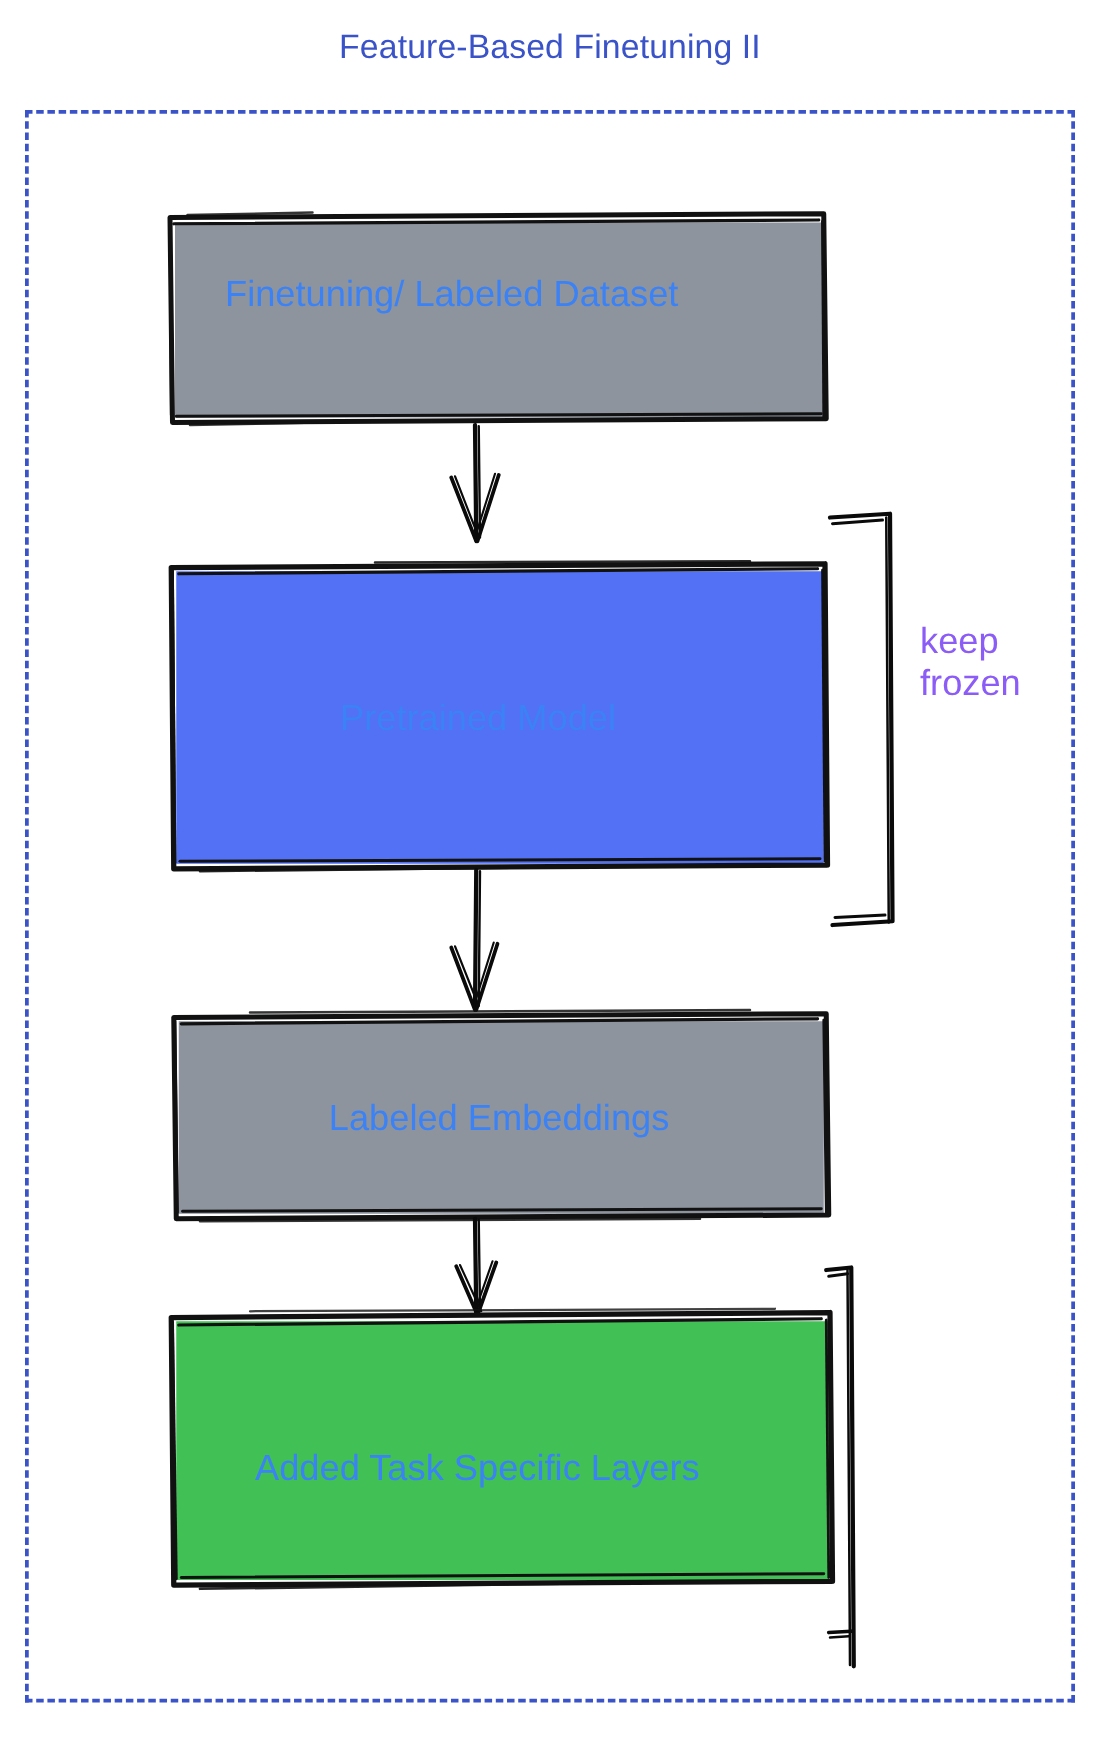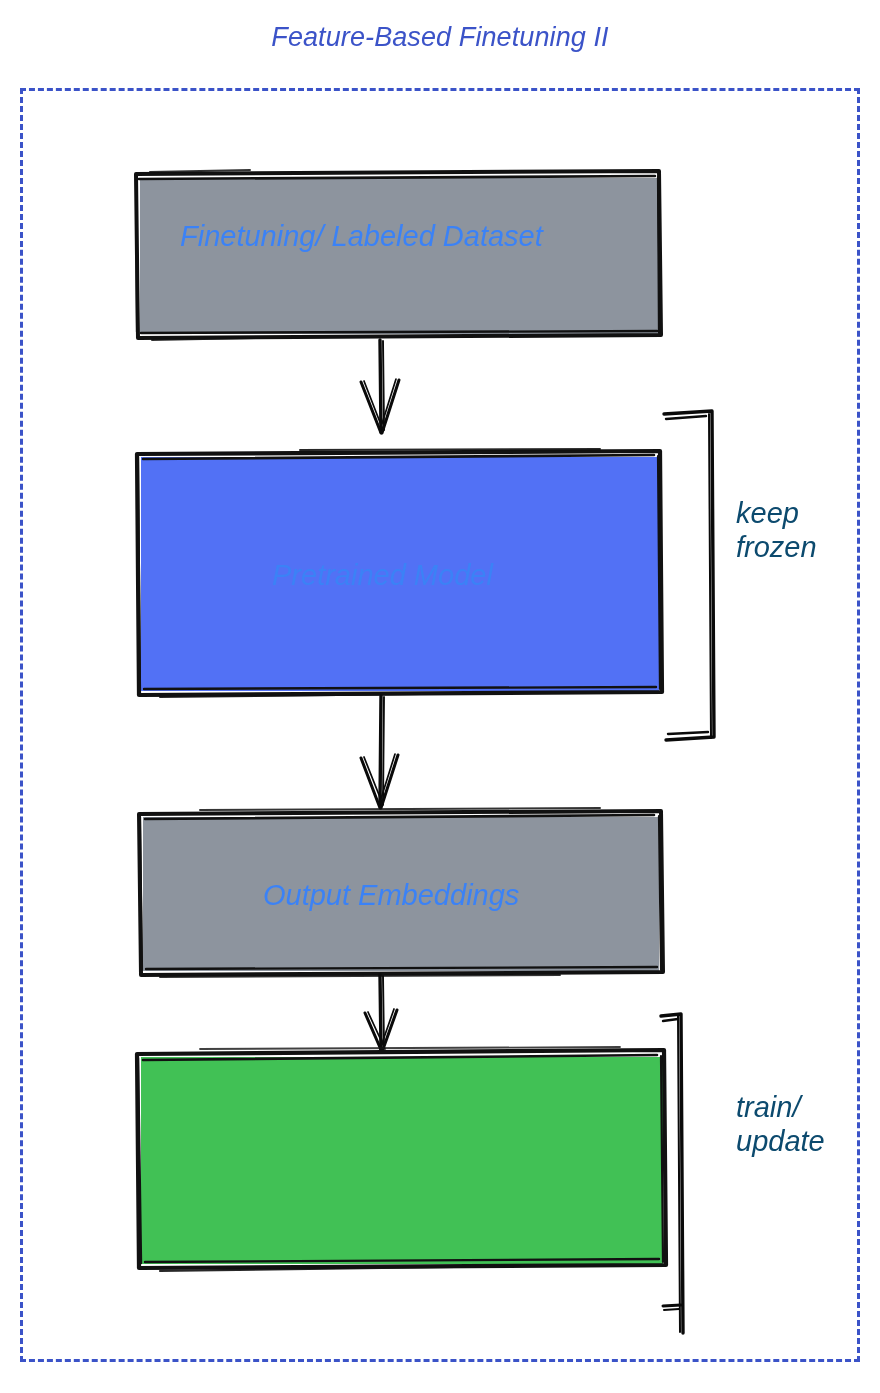--- a/index.html
+++ b/index.html
@@ -18,7 +18,6 @@
     position: relative;
     width: 880px;
     height: 1158px;
-    font-style: italic;
   }
   .title {
     position: absolute;

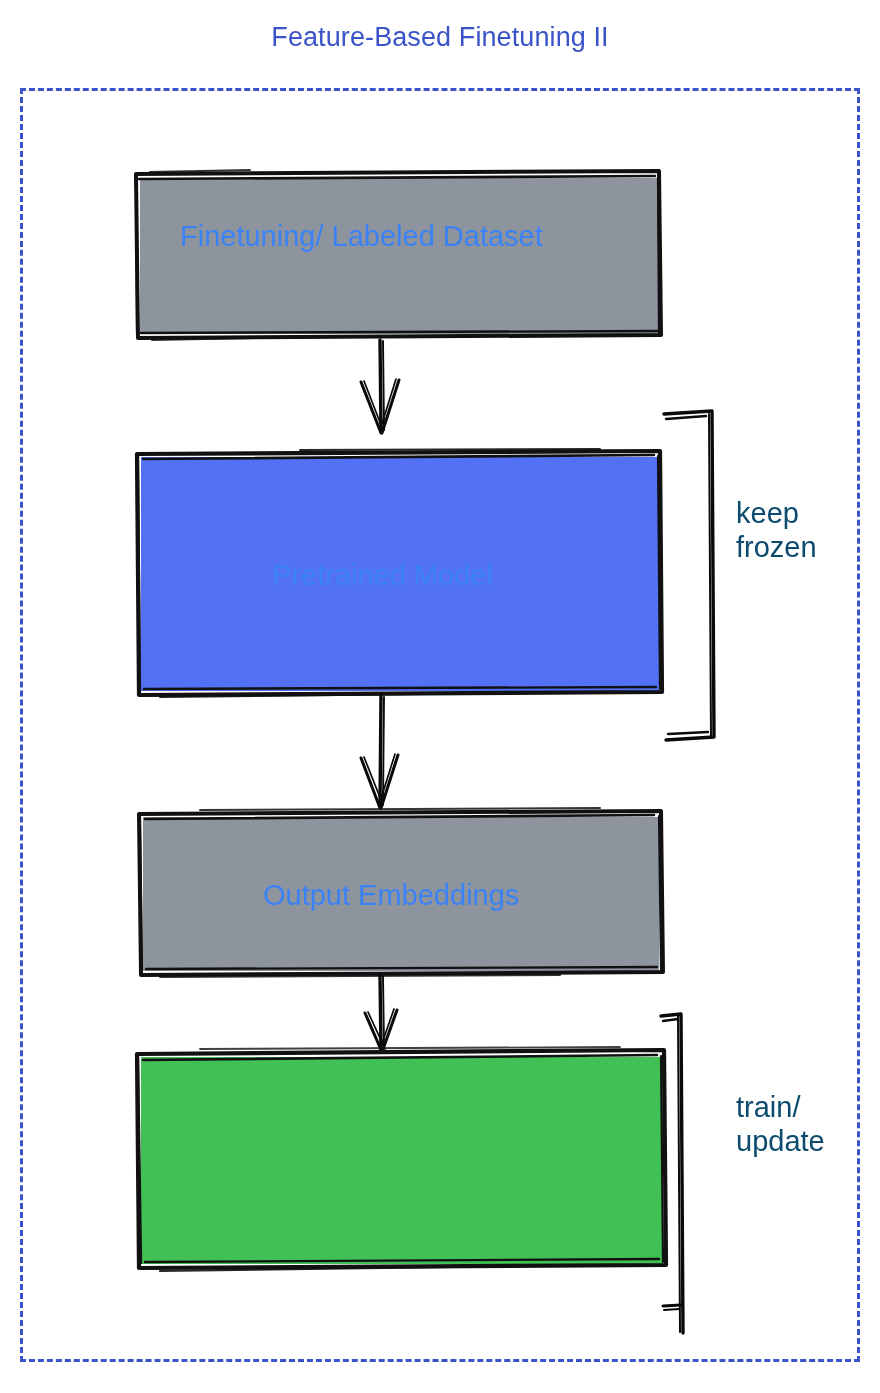--- a/index.html
+++ b/index.html
@@ -60,7 +60,7 @@
     position: absolute;
     font-family: "Liberation Sans", sans-serif;
     font-size: 29px;
-    color: #0c4a6e;
+    color: #8b5cf6;
     line-height: 1.18;
     white-space: pre-line;
   }

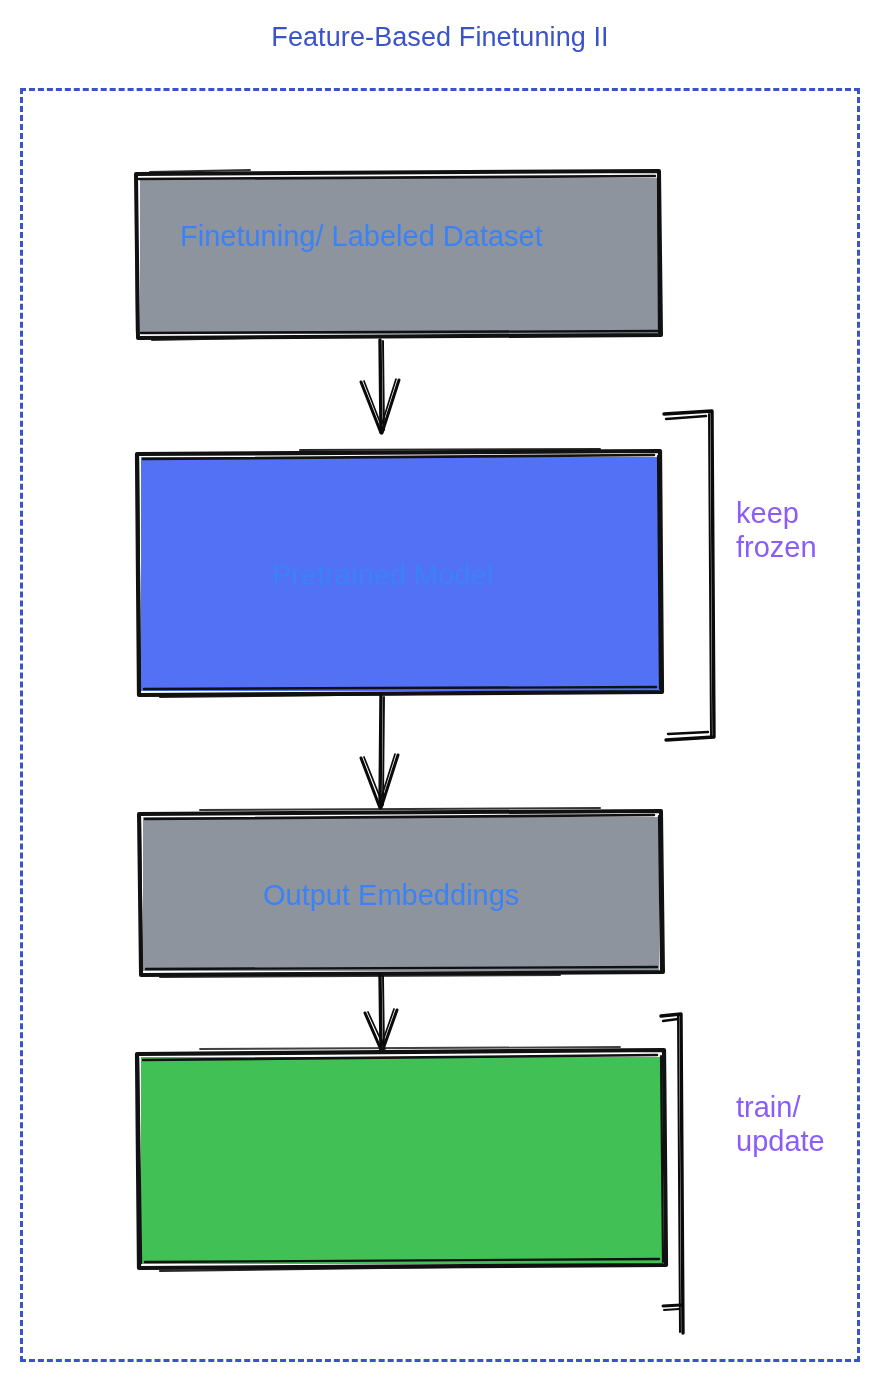--- a/index.html
+++ b/index.html
@@ -171,7 +171,7 @@
 
   <div class="node-label" style="left:272px; top:559px;">Pretrained Model</div>
 
-  <div class="node-label" style="left:263px; top:879px;">Output Embeddings</div>
+  <div class="node-label" style="left:263px; top:879px;">Labeled Embeddings</div>
 
 
   <div class="side-label" style="left:736px; top:496px;">keep

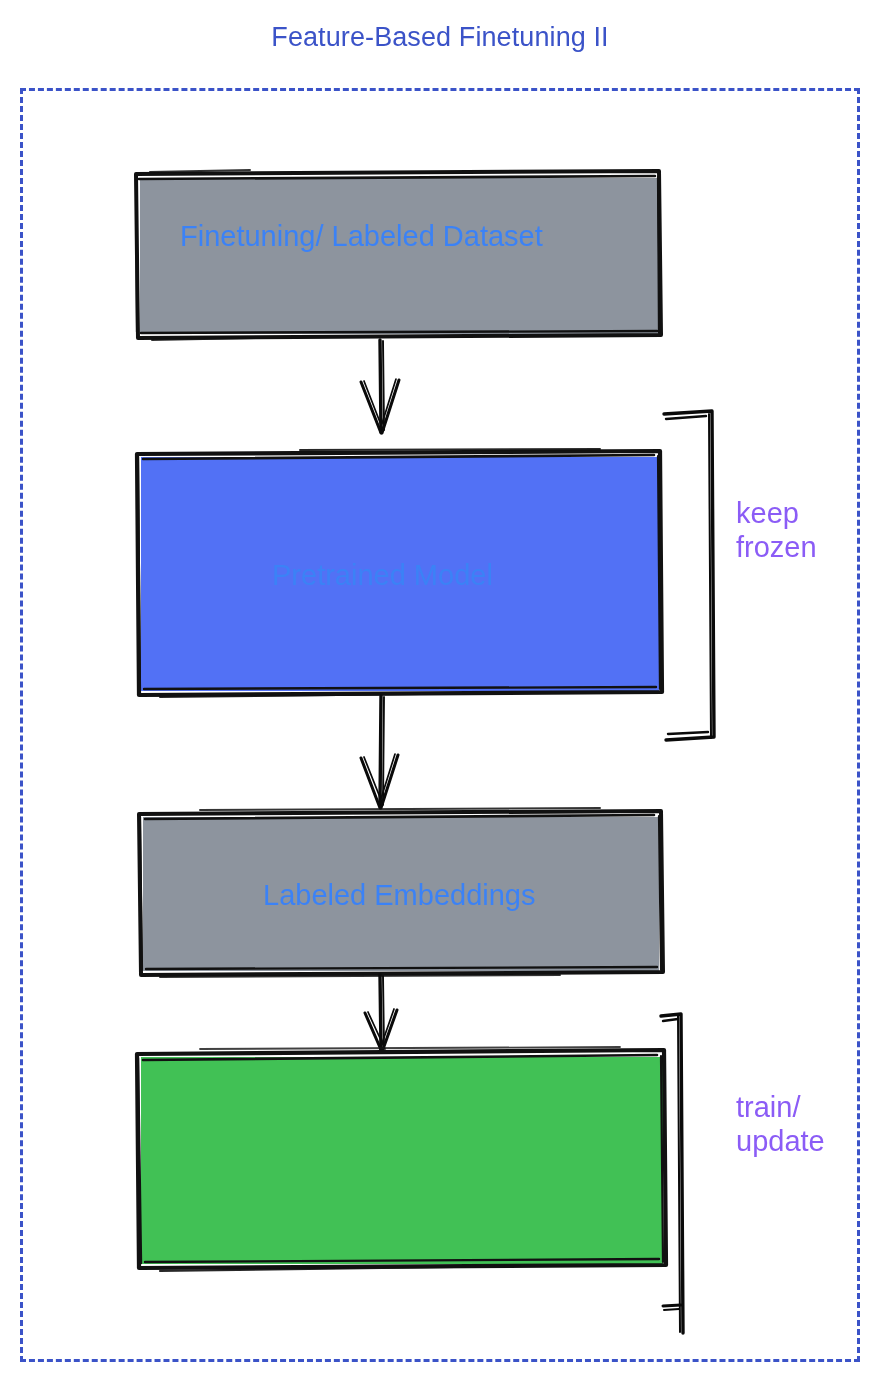--- a/index.html
+++ b/index.html
@@ -177,8 +177,6 @@
   <div class="side-label" style="left:736px; top:496px;">keep
 frozen</div>
 
-  <div class="side-label" style="left:736px; top:1090px;">train/
-update</div>
 
   <div class="hit" style="left:134px; top:172px; width:526px; height:166px;"></div>
   <div class="hit" style="left:136px; top:452px; width:524px; height:243px;"></div>

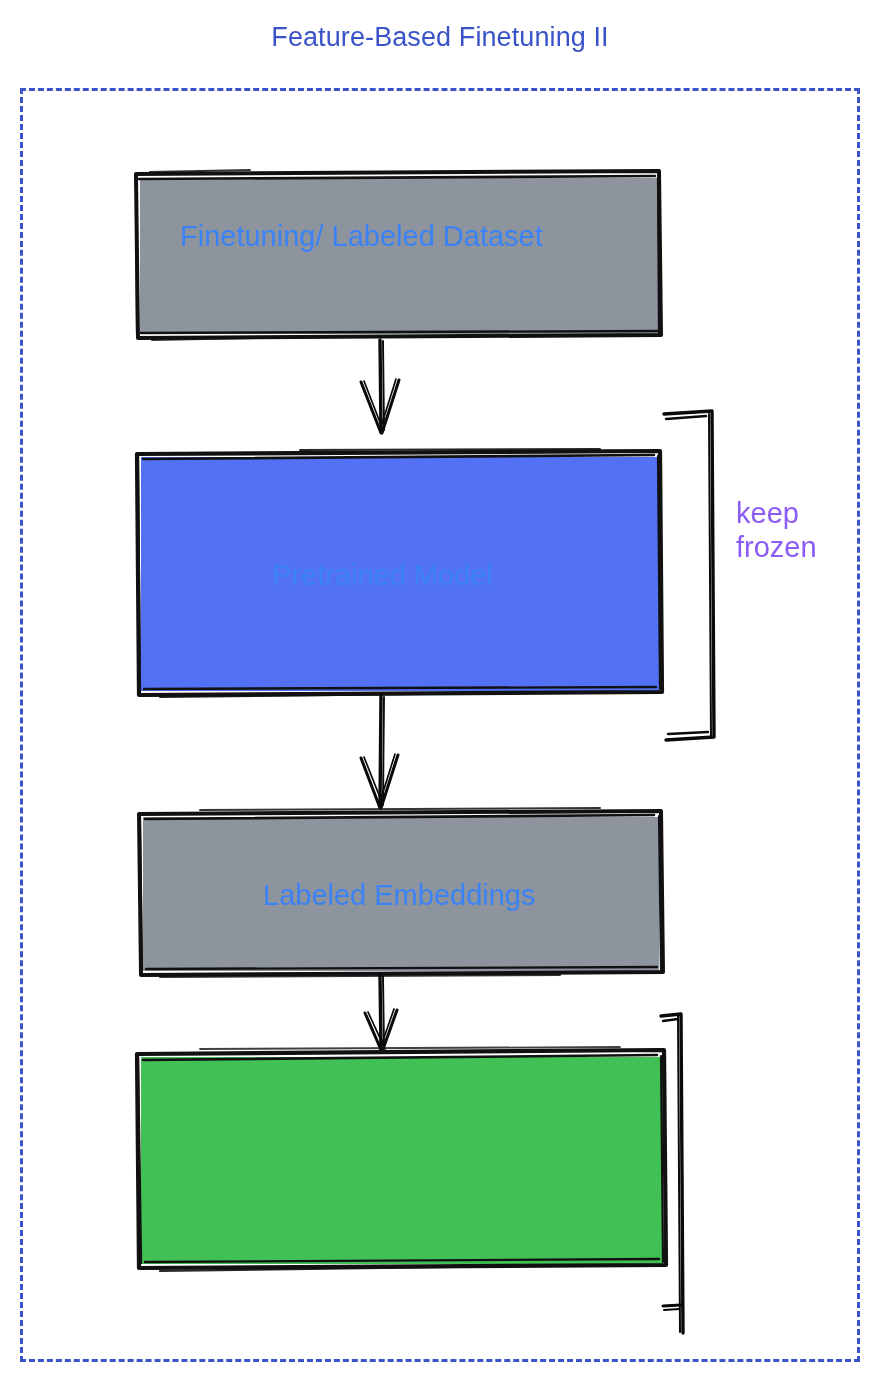--- a/index.html
+++ b/index.html
@@ -173,6 +173,7 @@
 
   <div class="node-label" style="left:263px; top:879px;">Labeled Embeddings</div>
 
+  <div class="node-label" style="left:204px; top:1159px;">Added Task Specific Layers</div>
 
   <div class="side-label" style="left:736px; top:496px;">keep
 frozen</div>

